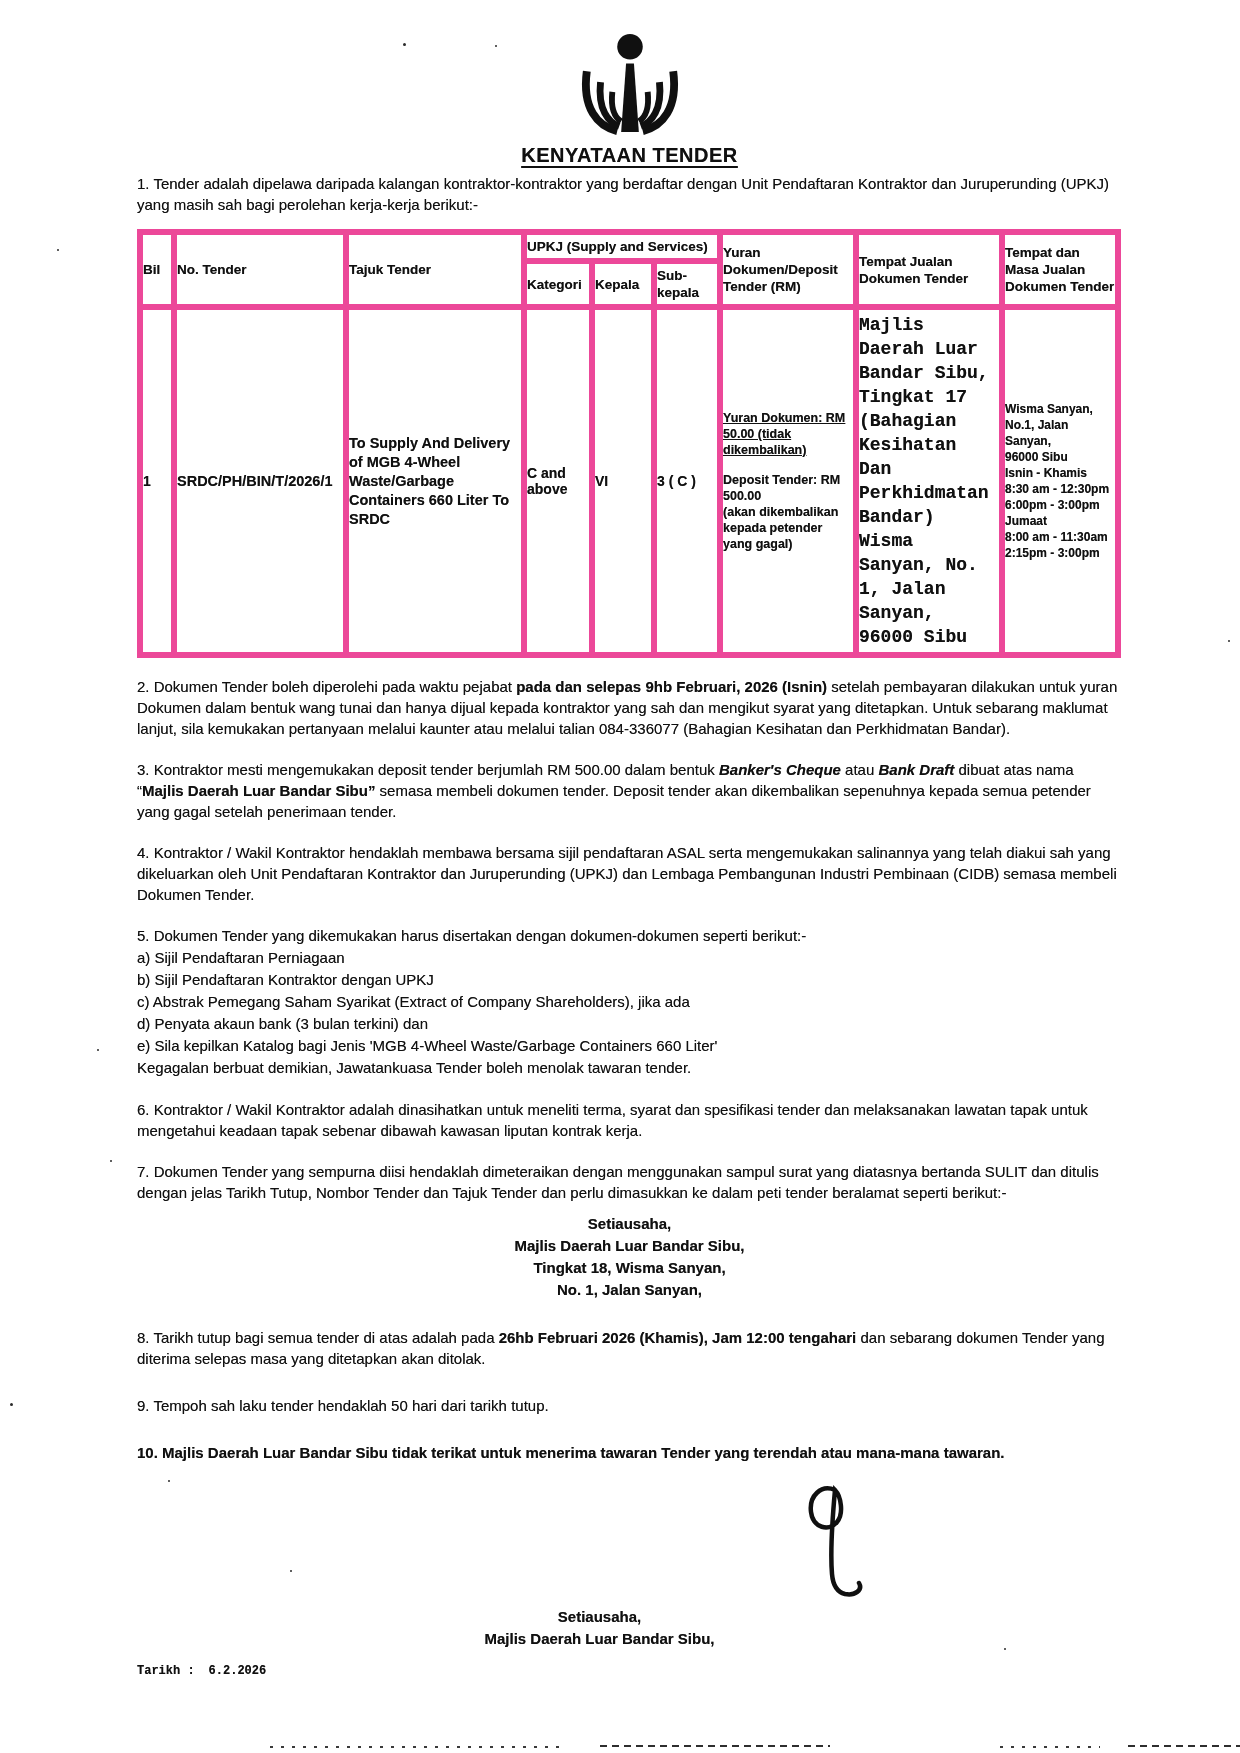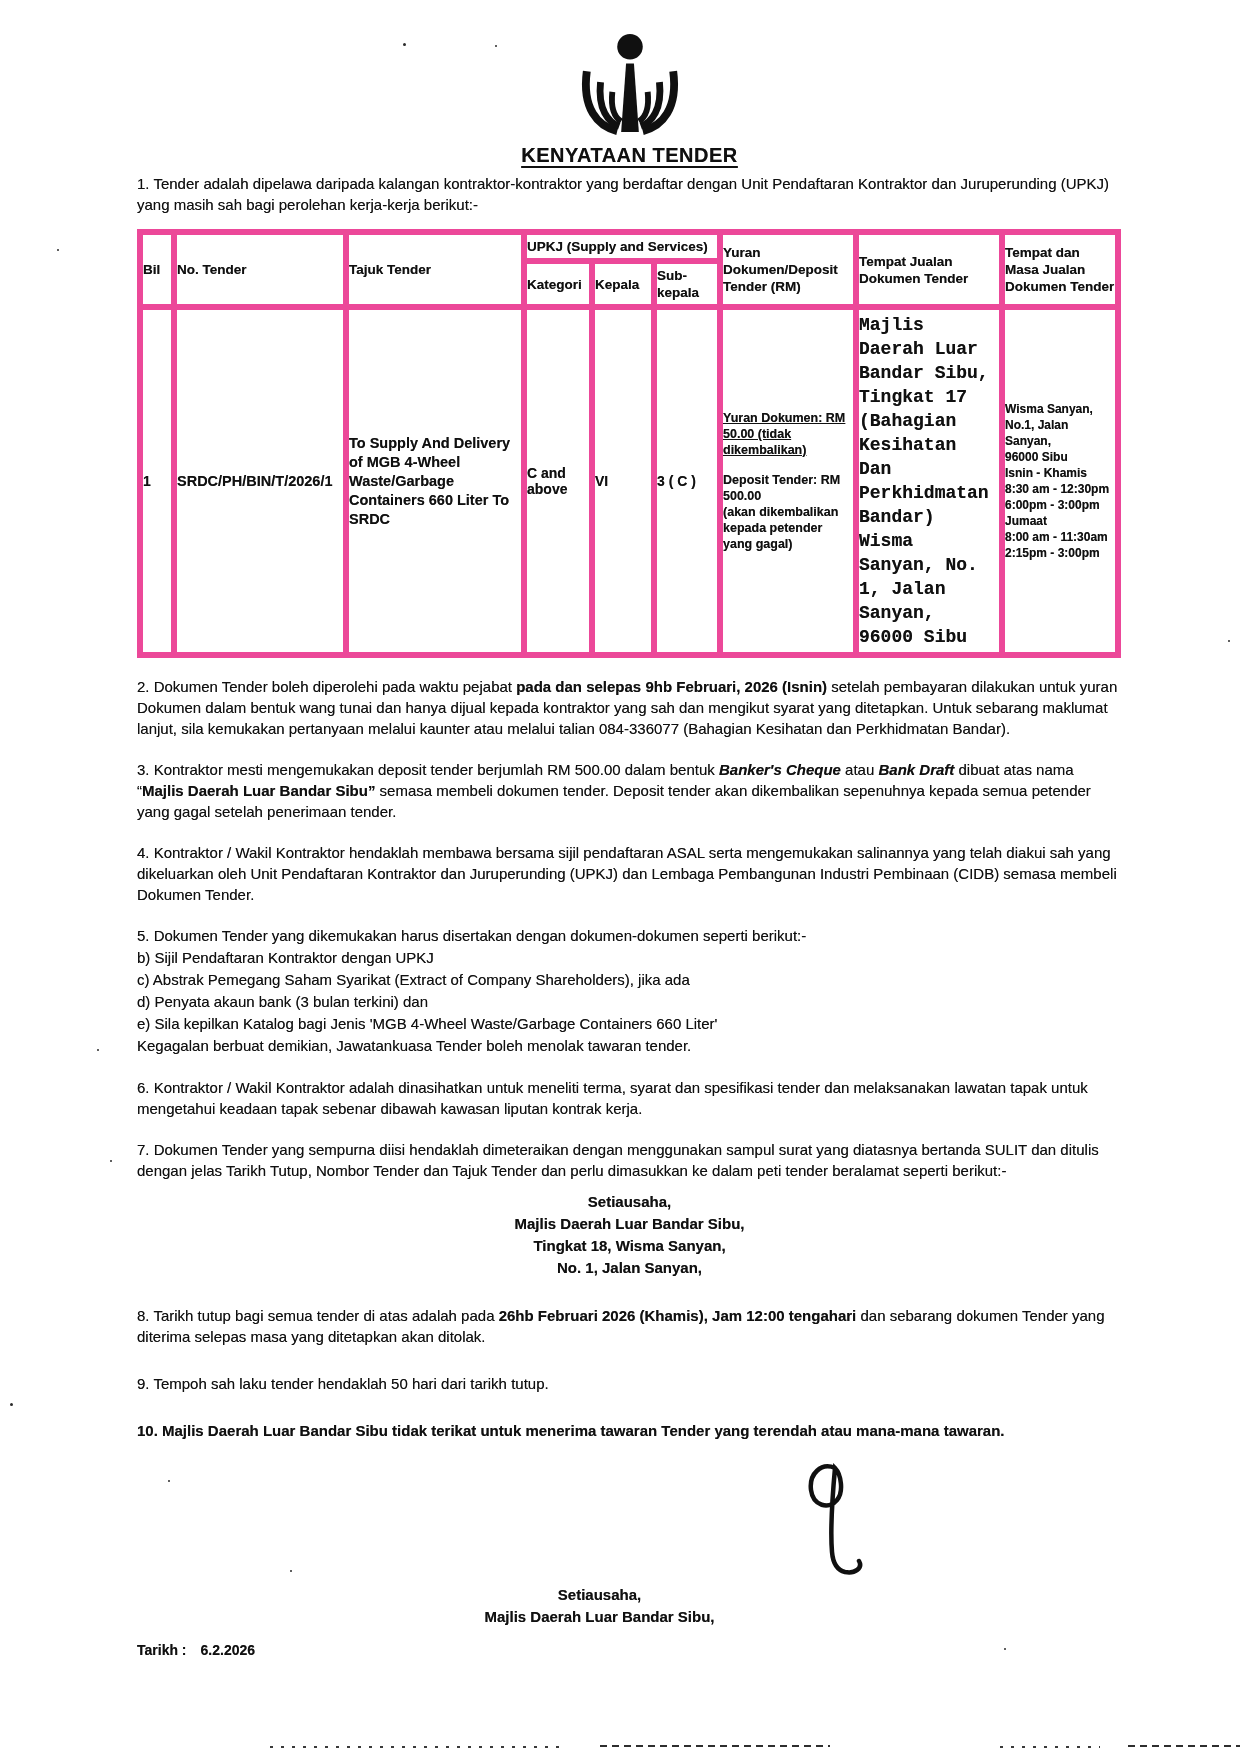--- a/index.html
+++ b/index.html
@@ -142,6 +142,7 @@
 
     <div style="margin-bottom:20px;">
       <div class="list-line">5. Dokumen Tender yang dikemukakan harus disertakan dengan dokumen-dokumen seperti berikut:-</div>
+      <div class="list-line">a) Sijil Pendaftaran Perniagaan</div>
       <div class="list-line">b) Sijil Pendaftaran Kontraktor dengan UPKJ</div>
       <div class="list-line">c) Abstrak Pemegang Saham Syarikat (Extract of Company Shareholders), jika ada</div>
       <div class="list-line">d) Penyata akaun bank (3 bulan terkini) dan</div>

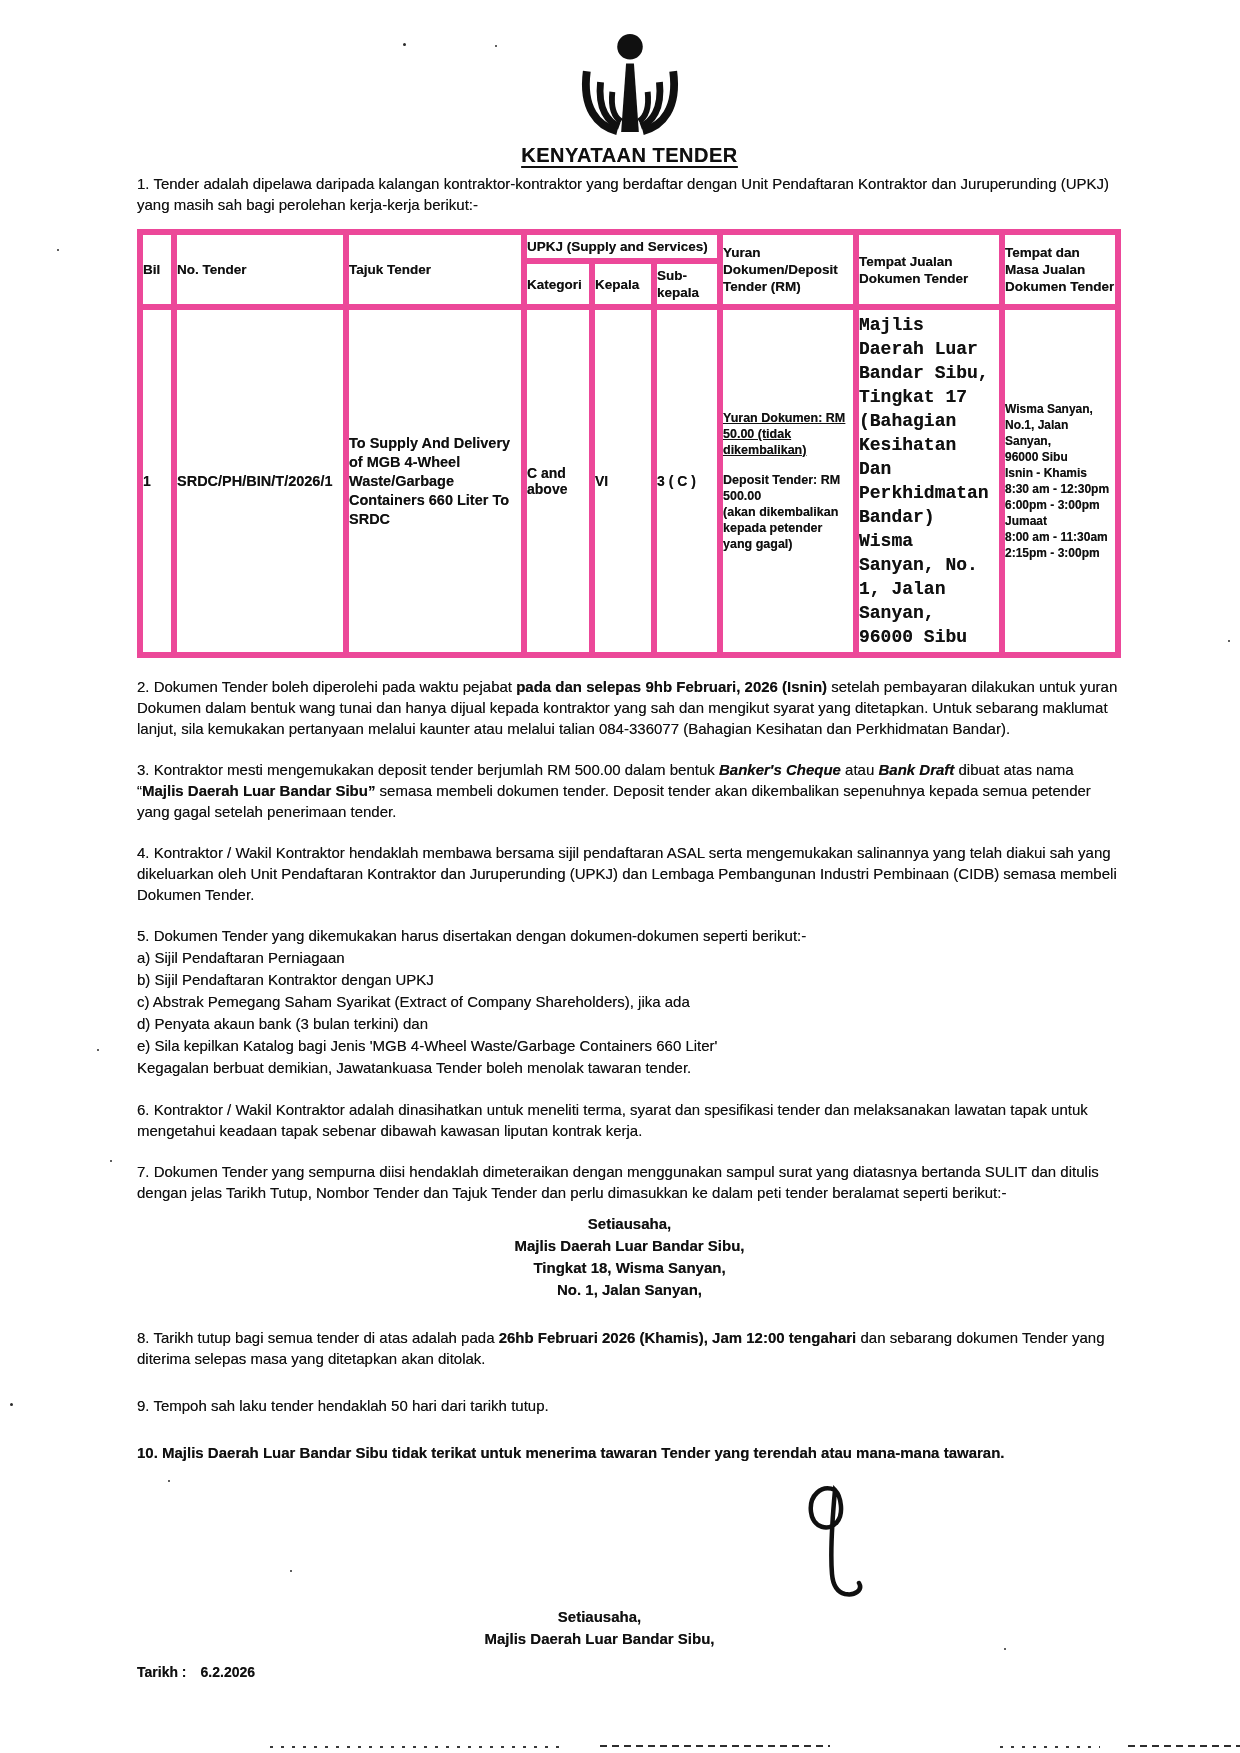--- a/index.html
+++ b/index.html
@@ -44,7 +44,7 @@
   .sig-area{text-align:center;margin-top:8px;}
   .sig-mark{display:block;margin:0 auto;margin-left:400px;}
   .sig-lines{text-align:center;font-weight:bold;font-size:15px;line-height:22px;margin-left:-60px;}
-  .date-line{font-weight:bold;font-size:14px;margin-top:14px;}
+  .date-line{font-weight:bold;font-size:12px;margin-top:14px;font-family:Liberation Mono, monospace;}
   .date-line .val{margin-left:14px;}
   
   .dot{position:absolute;background:#2b2b2b;border-radius:50%;}

